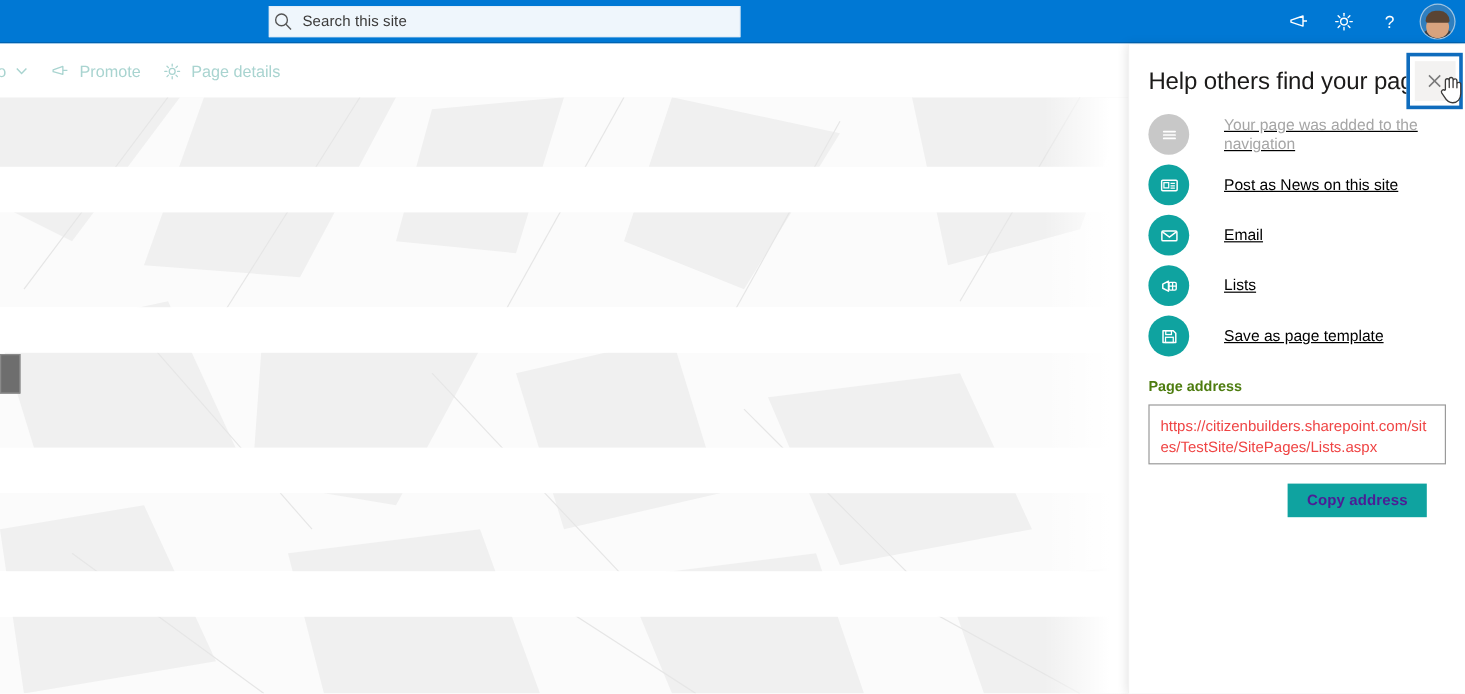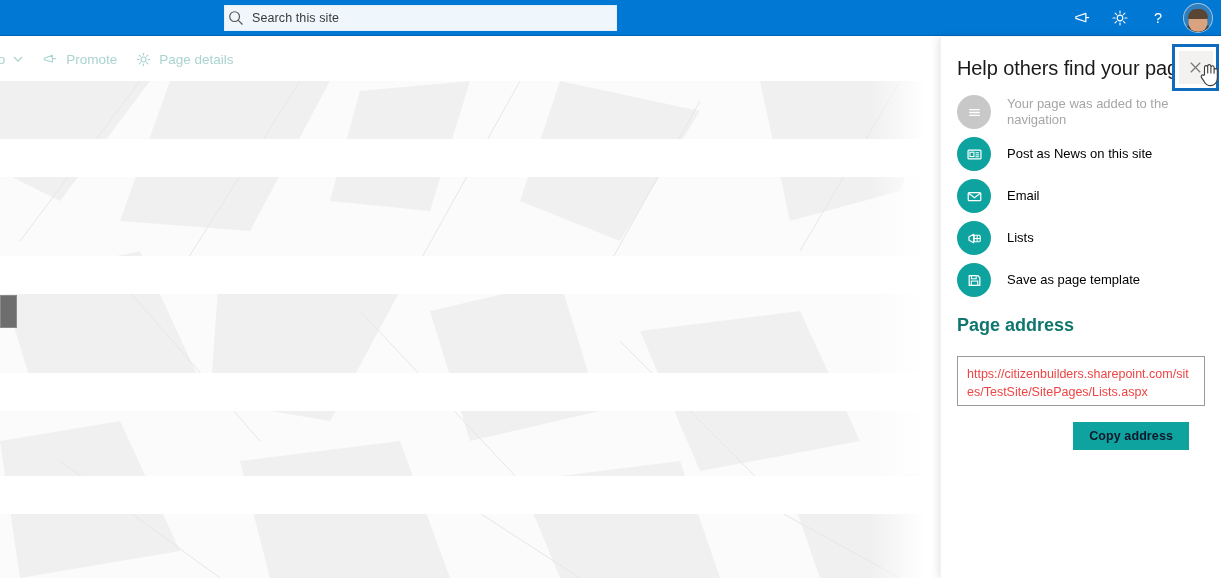--- a/index.html
+++ b/index.html
@@ -152,7 +152,7 @@
   .share-list { margin-top: 10px; padding: 0 16px; }
   .share-row {
     display: flex; align-items: center;
-    height: 42px; gap: 16px;
+    height: 42px; gap: 29px; text-decoration: underline;
   }
   .circ {
     width: 34px; height: 34px; border-radius: 50%;

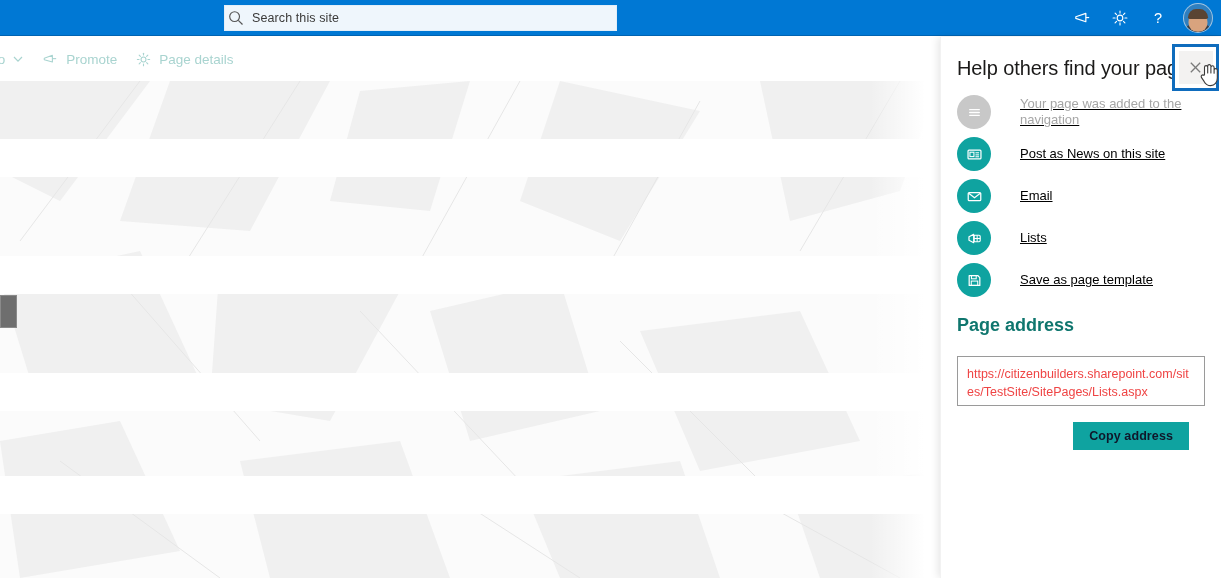--- a/index.html
+++ b/index.html
@@ -170,8 +170,8 @@
 
   .addr-section { padding: 14px 16px 0 16px; }
   .addr-label {
-    font-size: 18px; font-weight: bold; color: #0f766e;
-    margin-bottom: 20px;
+    font-size: 12px; font-weight: bold; color: #4d7c0f;
+    margin-bottom: 8px;
   }
   .addr-box {
     border: 1px solid #9a9a9a;

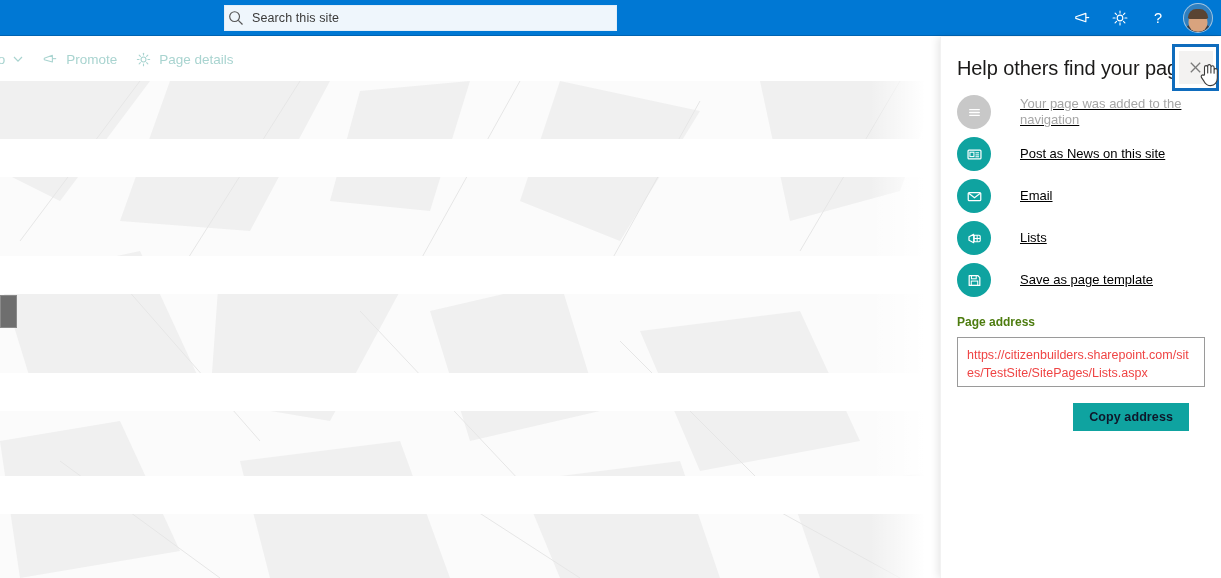--- a/index.html
+++ b/index.html
@@ -185,7 +185,7 @@
   }
   .copy-row { padding: 16px 16px 0 0; display: flex; justify-content: flex-end; }
   .copy-btn {
-    background: #0fa3a0; color: #0f172a;
+    background: #0fa3a0; color: #4c1d95;
     font-size: 12.5px; font-weight: bold;
     border: none; padding: 7px 16px;
     cursor: pointer; letter-spacing: .1px;

